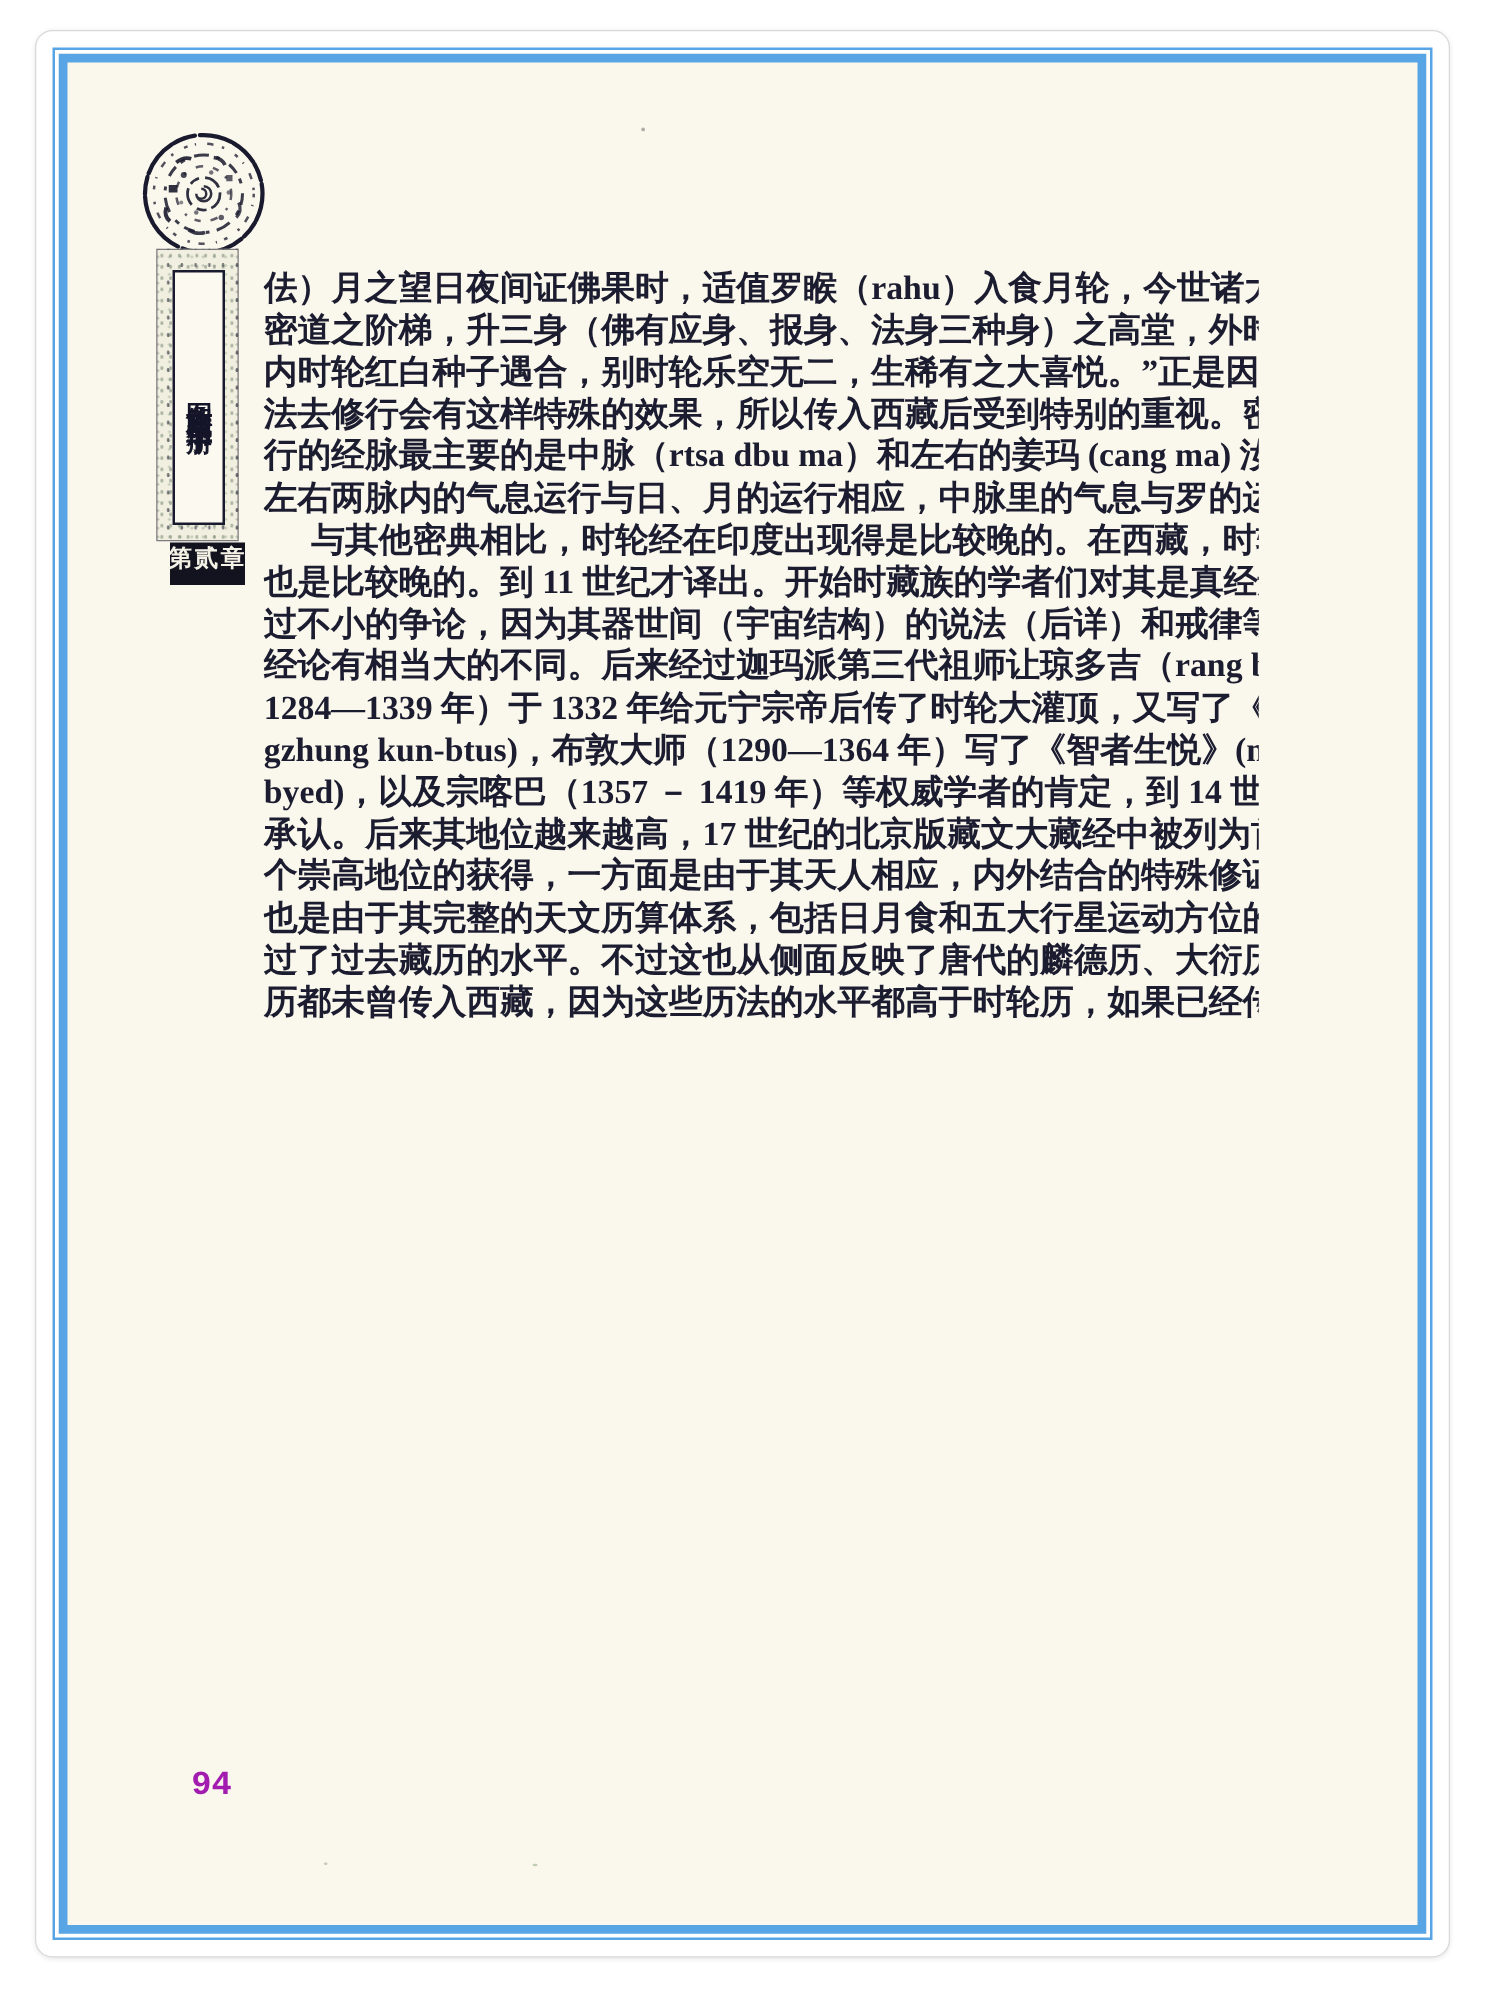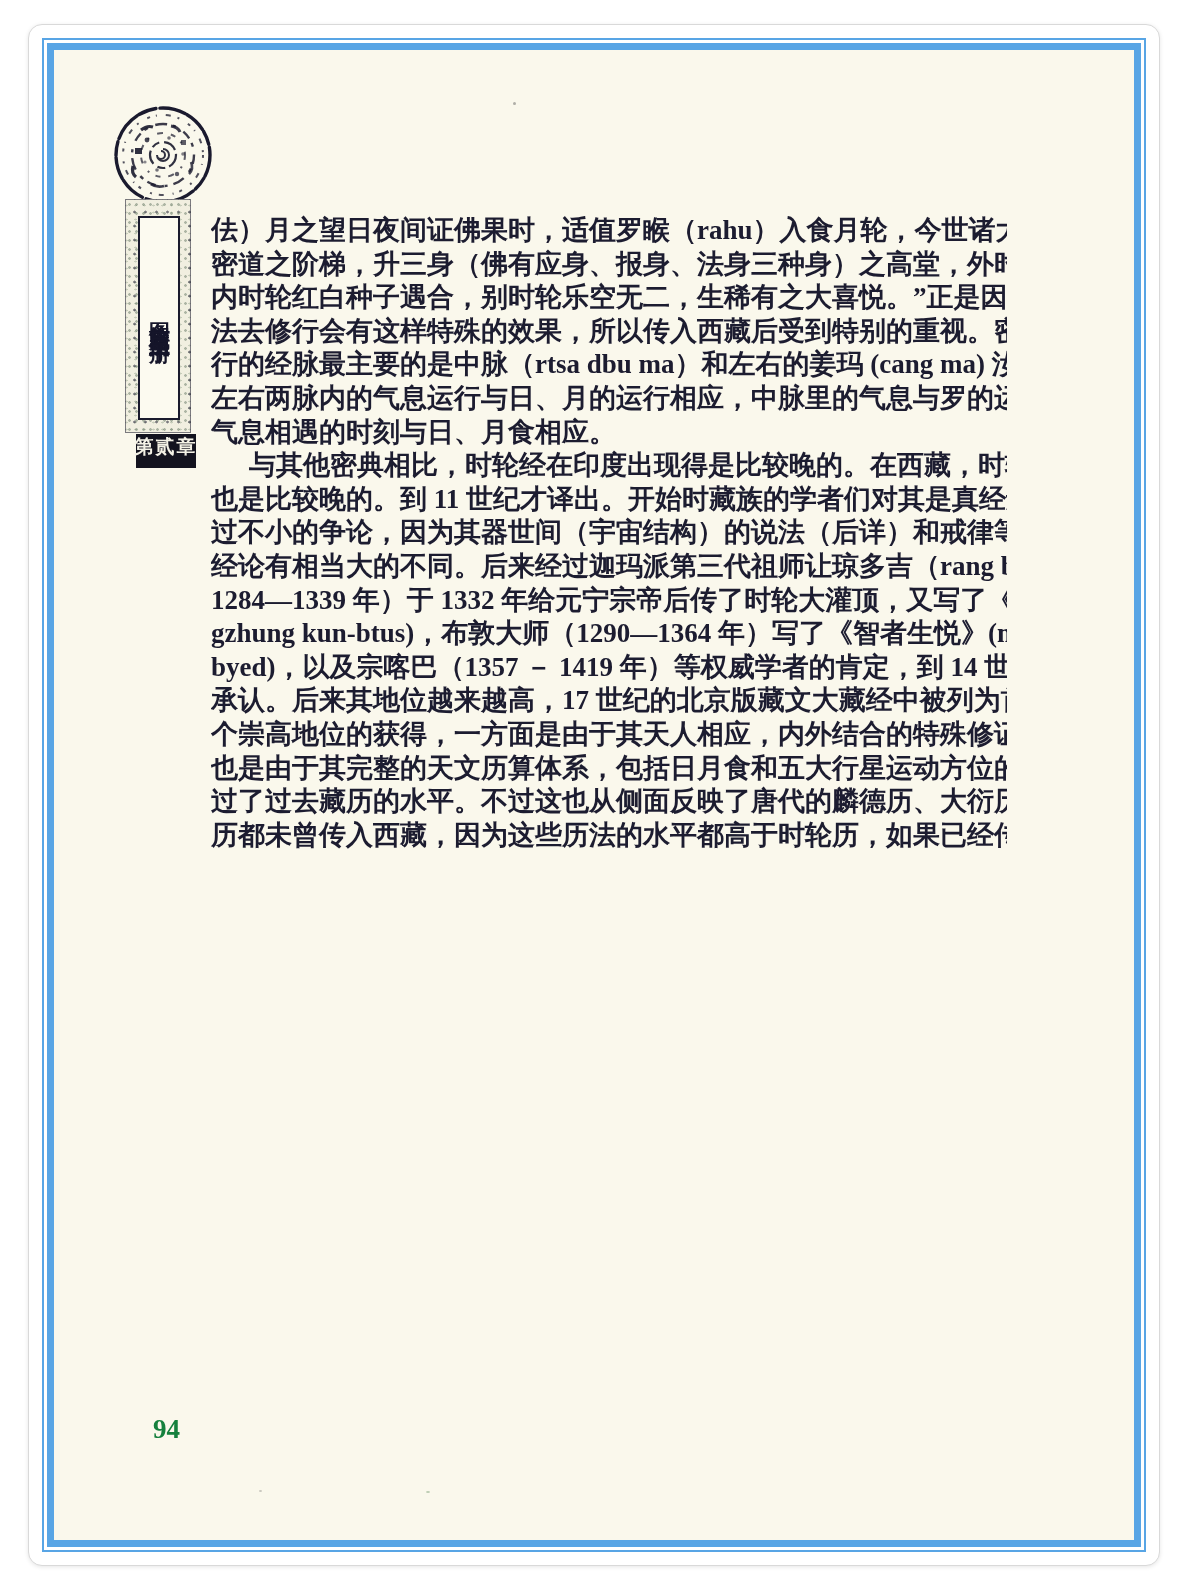--- a/index.html
+++ b/index.html
@@ -152,7 +152,6 @@
         <div class="text-line">法去修行会有这样特殊的效果，所以传入西藏后受到特别的重视。密宗讲人的气息运</div>
         <div class="text-line">行的经脉最主要的是中脉（rtsa dbu ma）和左右的姜玛 (cang ma) 汝玛（ro ma）两脉，</div>
         <div class="text-line">左右两脉内的气息运行与日、月的运行相应，中脉里的气息与罗的运行相应。三脉的</div>
-        <div class="text-line para-end">气息相遇的时刻与日、月食相应。</div>
 
         <div class="text-line indent">与其他密典相比，时轮经在印度出现得是比较晚的。在西藏，时轮经的译出</div>
         <div class="text-line">也是比较晚的。到 11 世纪才译出。开始时藏族的学者们对其是真经还是伪经曾有</div>

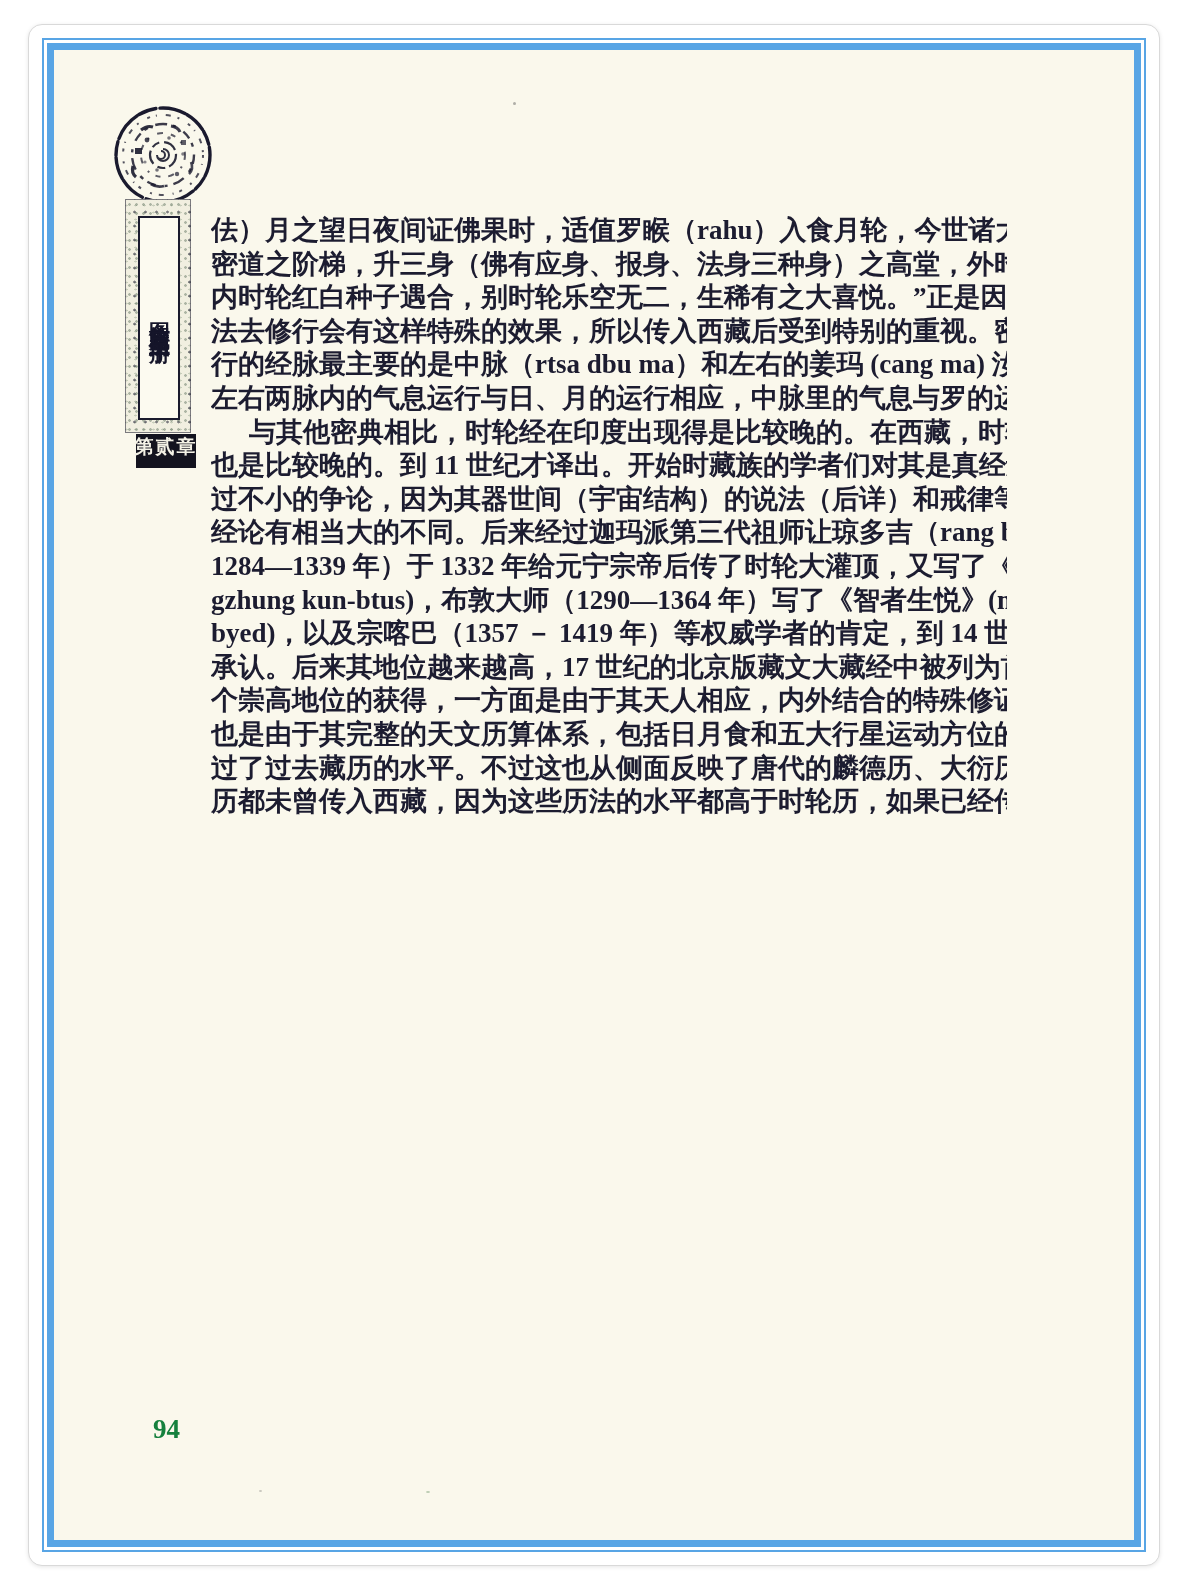--- a/index.html
+++ b/index.html
@@ -89,8 +89,8 @@
   
   .page-number{
     position:absolute;left:99px;top:1364px;
-    font-size:27px;color:#15803d;font-weight:600;
-    font-family:Liberation Serif, serif;
+    font-size:27px;color:#a21caf;font-weight:600;
+    font-family:Liberation Mono, monospace;
   }
   .speck{
     position:absolute;border-radius:50%;

